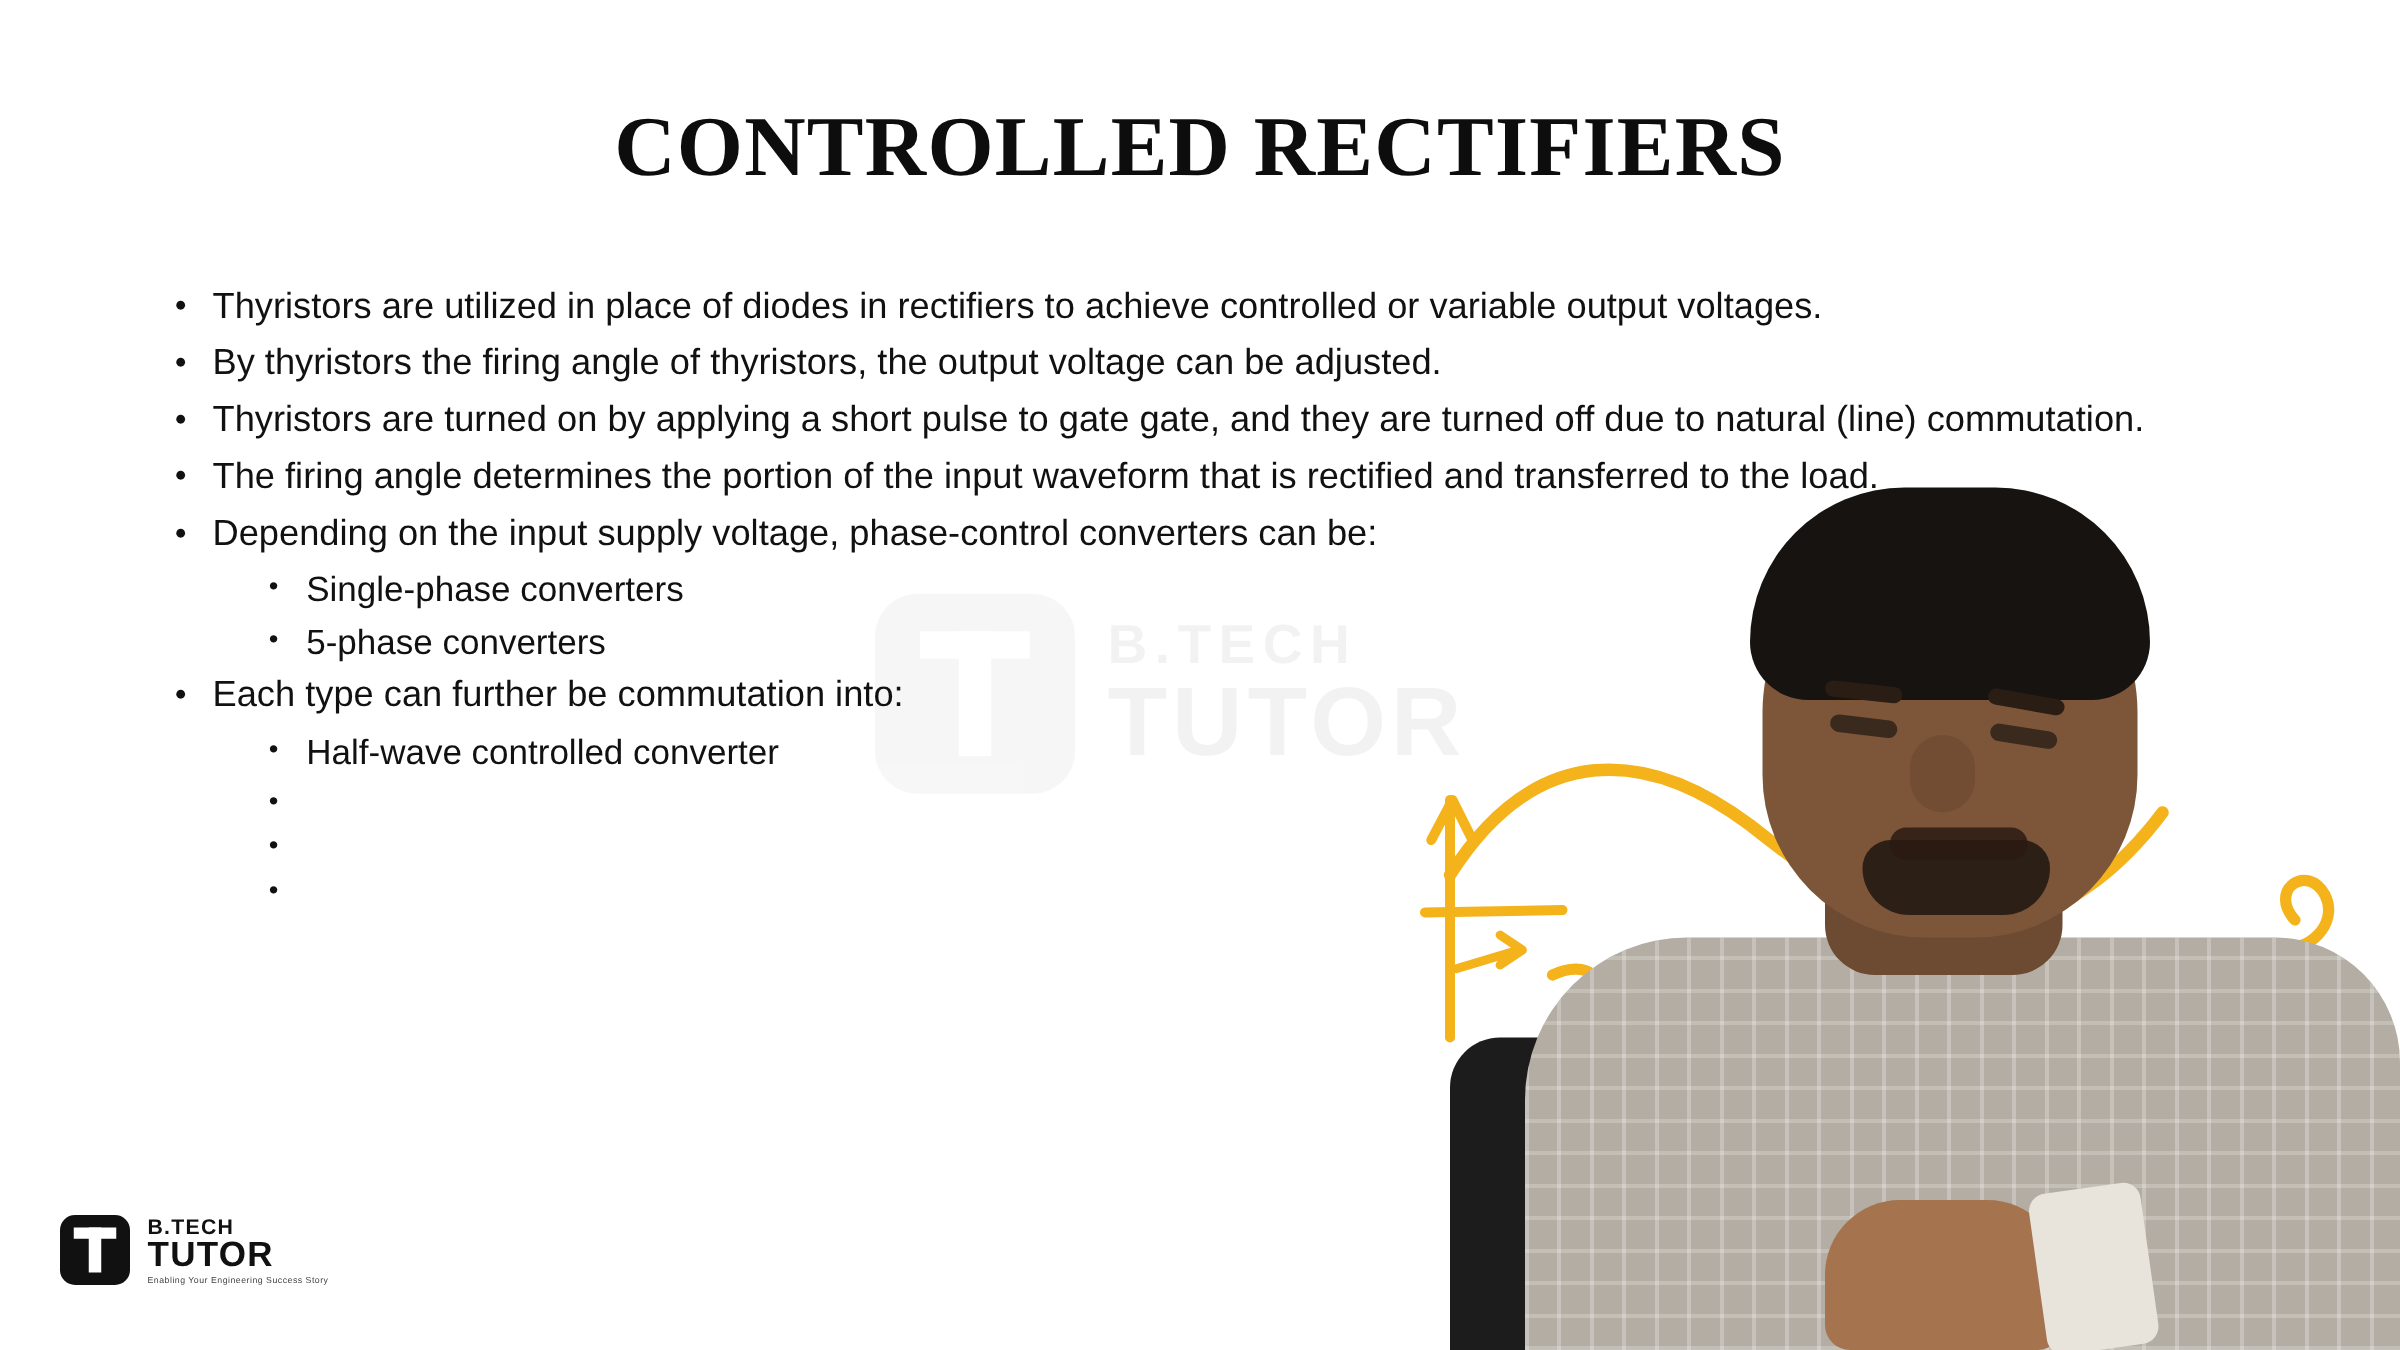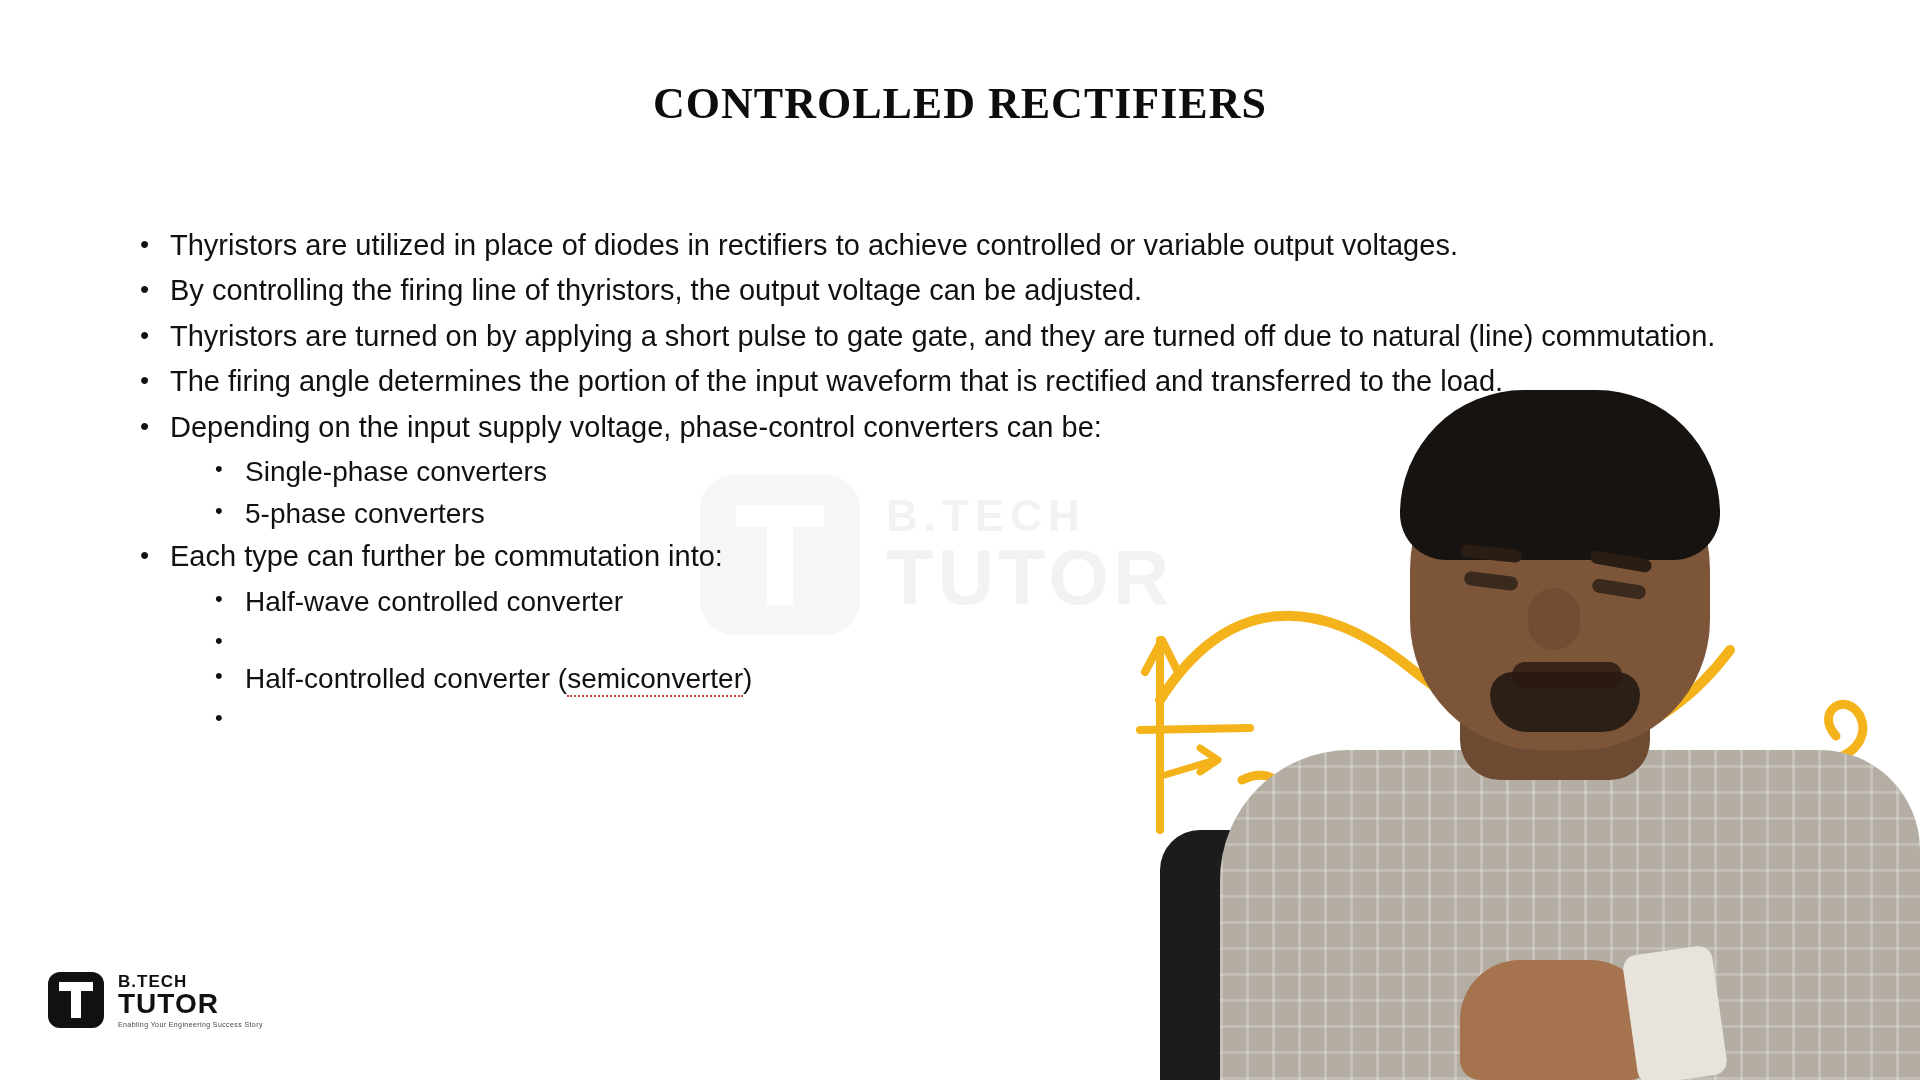--- a/index.html
+++ b/index.html
@@ -31,7 +31,7 @@
     text-align: center;
     font-family: "Liberation Serif", serif;
     font-weight: bold;
-    font-size: 44px;
+    font-size: 68px;
     letter-spacing: 1px;
     color: #0d0d0d;
     white-space: nowrap;

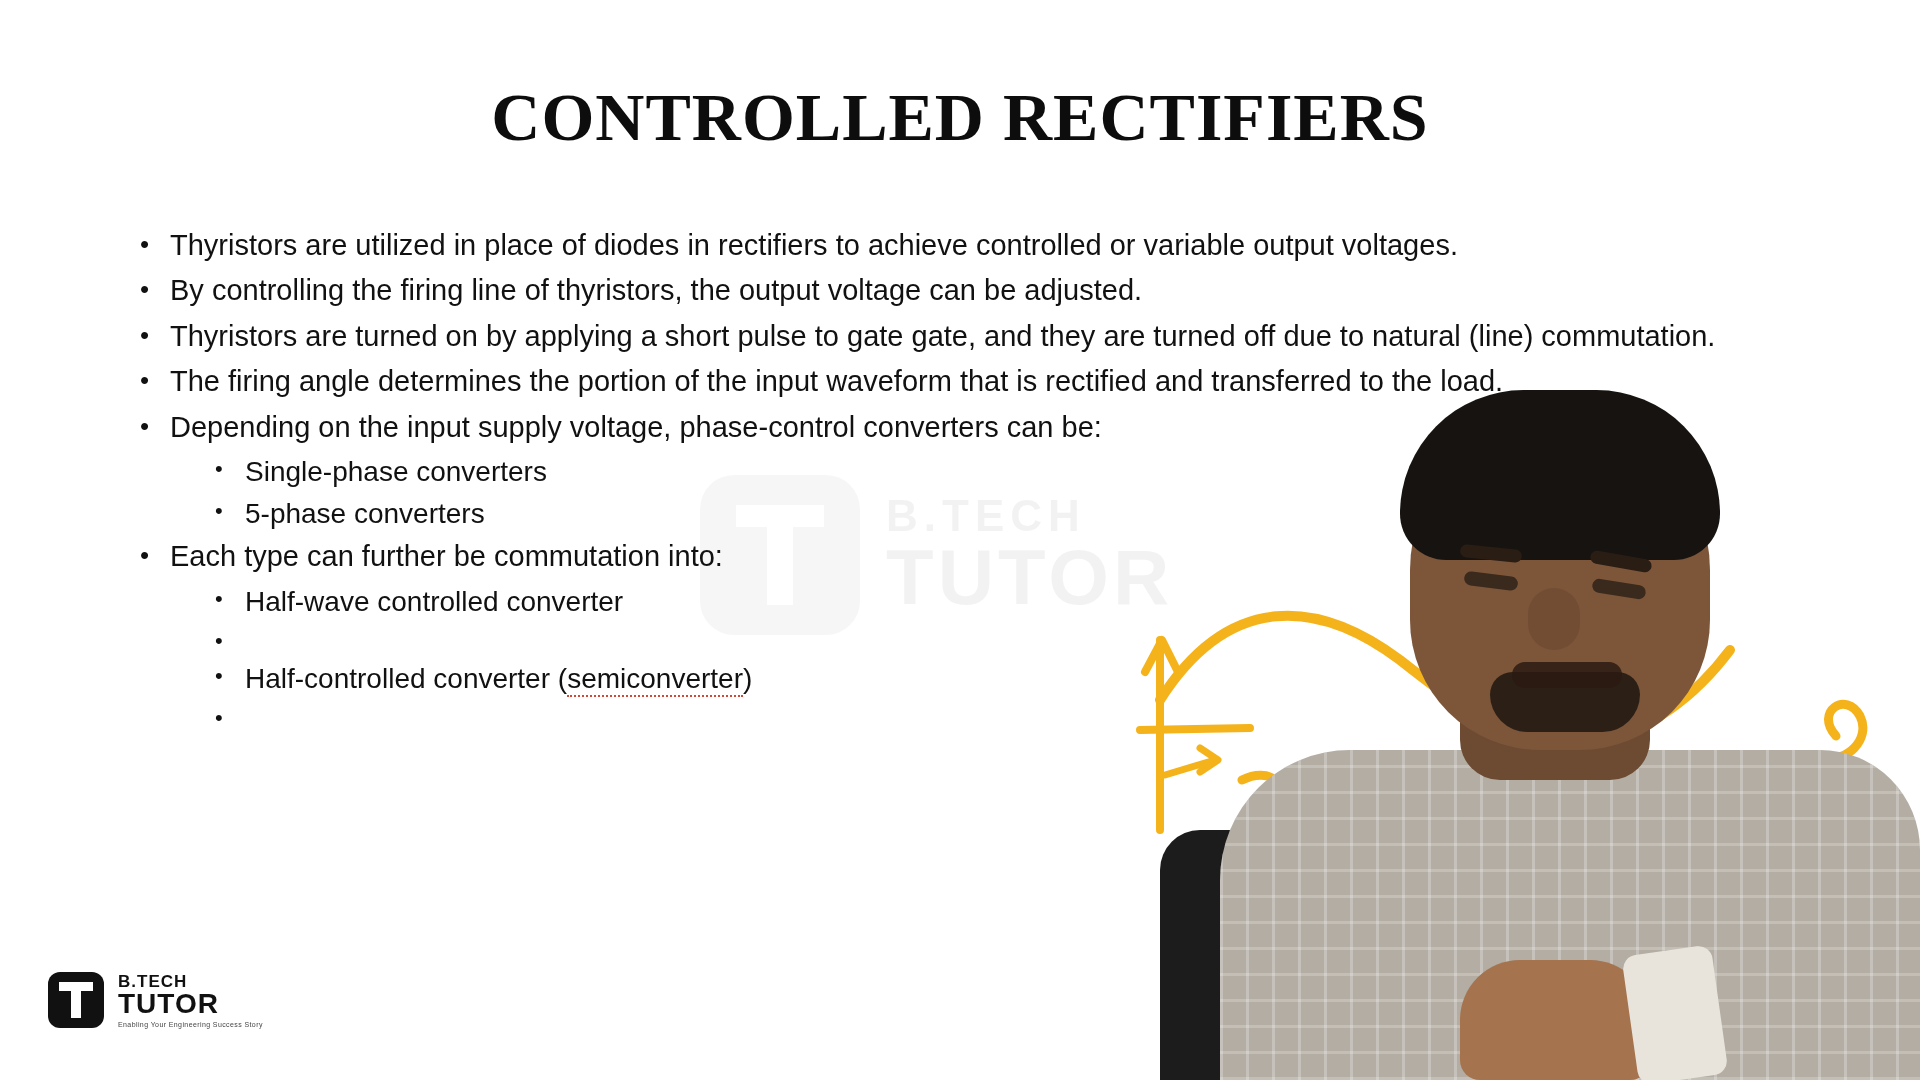--- a/index.html
+++ b/index.html
@@ -367,7 +367,7 @@
 
     <div class="bullet-row level-1">
       <span class="dot">•</span>
-      <span class="btext">By controlling the firing line of thyristors, the output voltage can be adjusted.</span>
+      <span class="btext">By thyristors the firing angle of thyristors, the output voltage can be adjusted.</span>
     </div>
 
     <div class="bullet-row level-1">

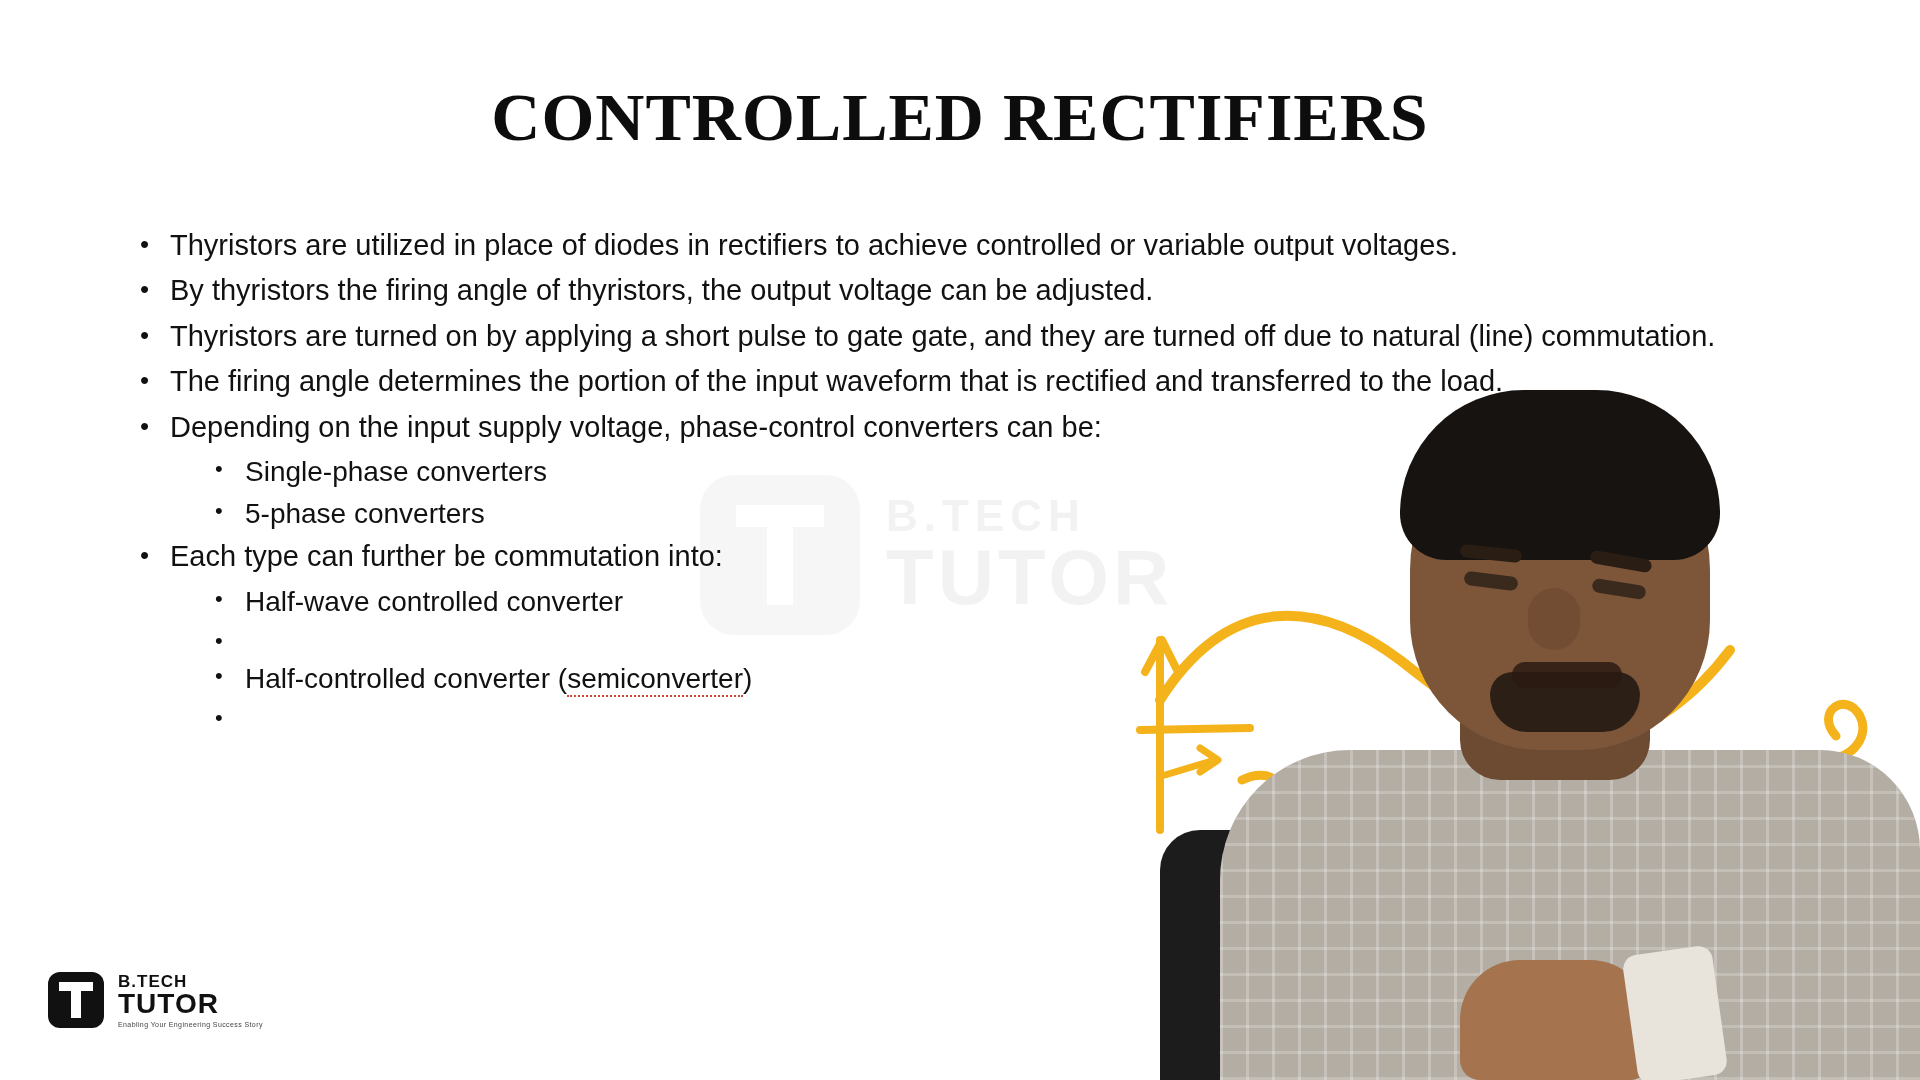--- a/index.html
+++ b/index.html
@@ -411,9 +411,6 @@
 
     <div class="bullet-row level-2">
       <span class="dot">•</span>
-      <span class="btext">
-        <span>Half-controlled converter (</span><span class="spellerr">semiconverter</span><span>)</span>
-      </span>
     </div>
 
     <div class="bullet-row level-2">

